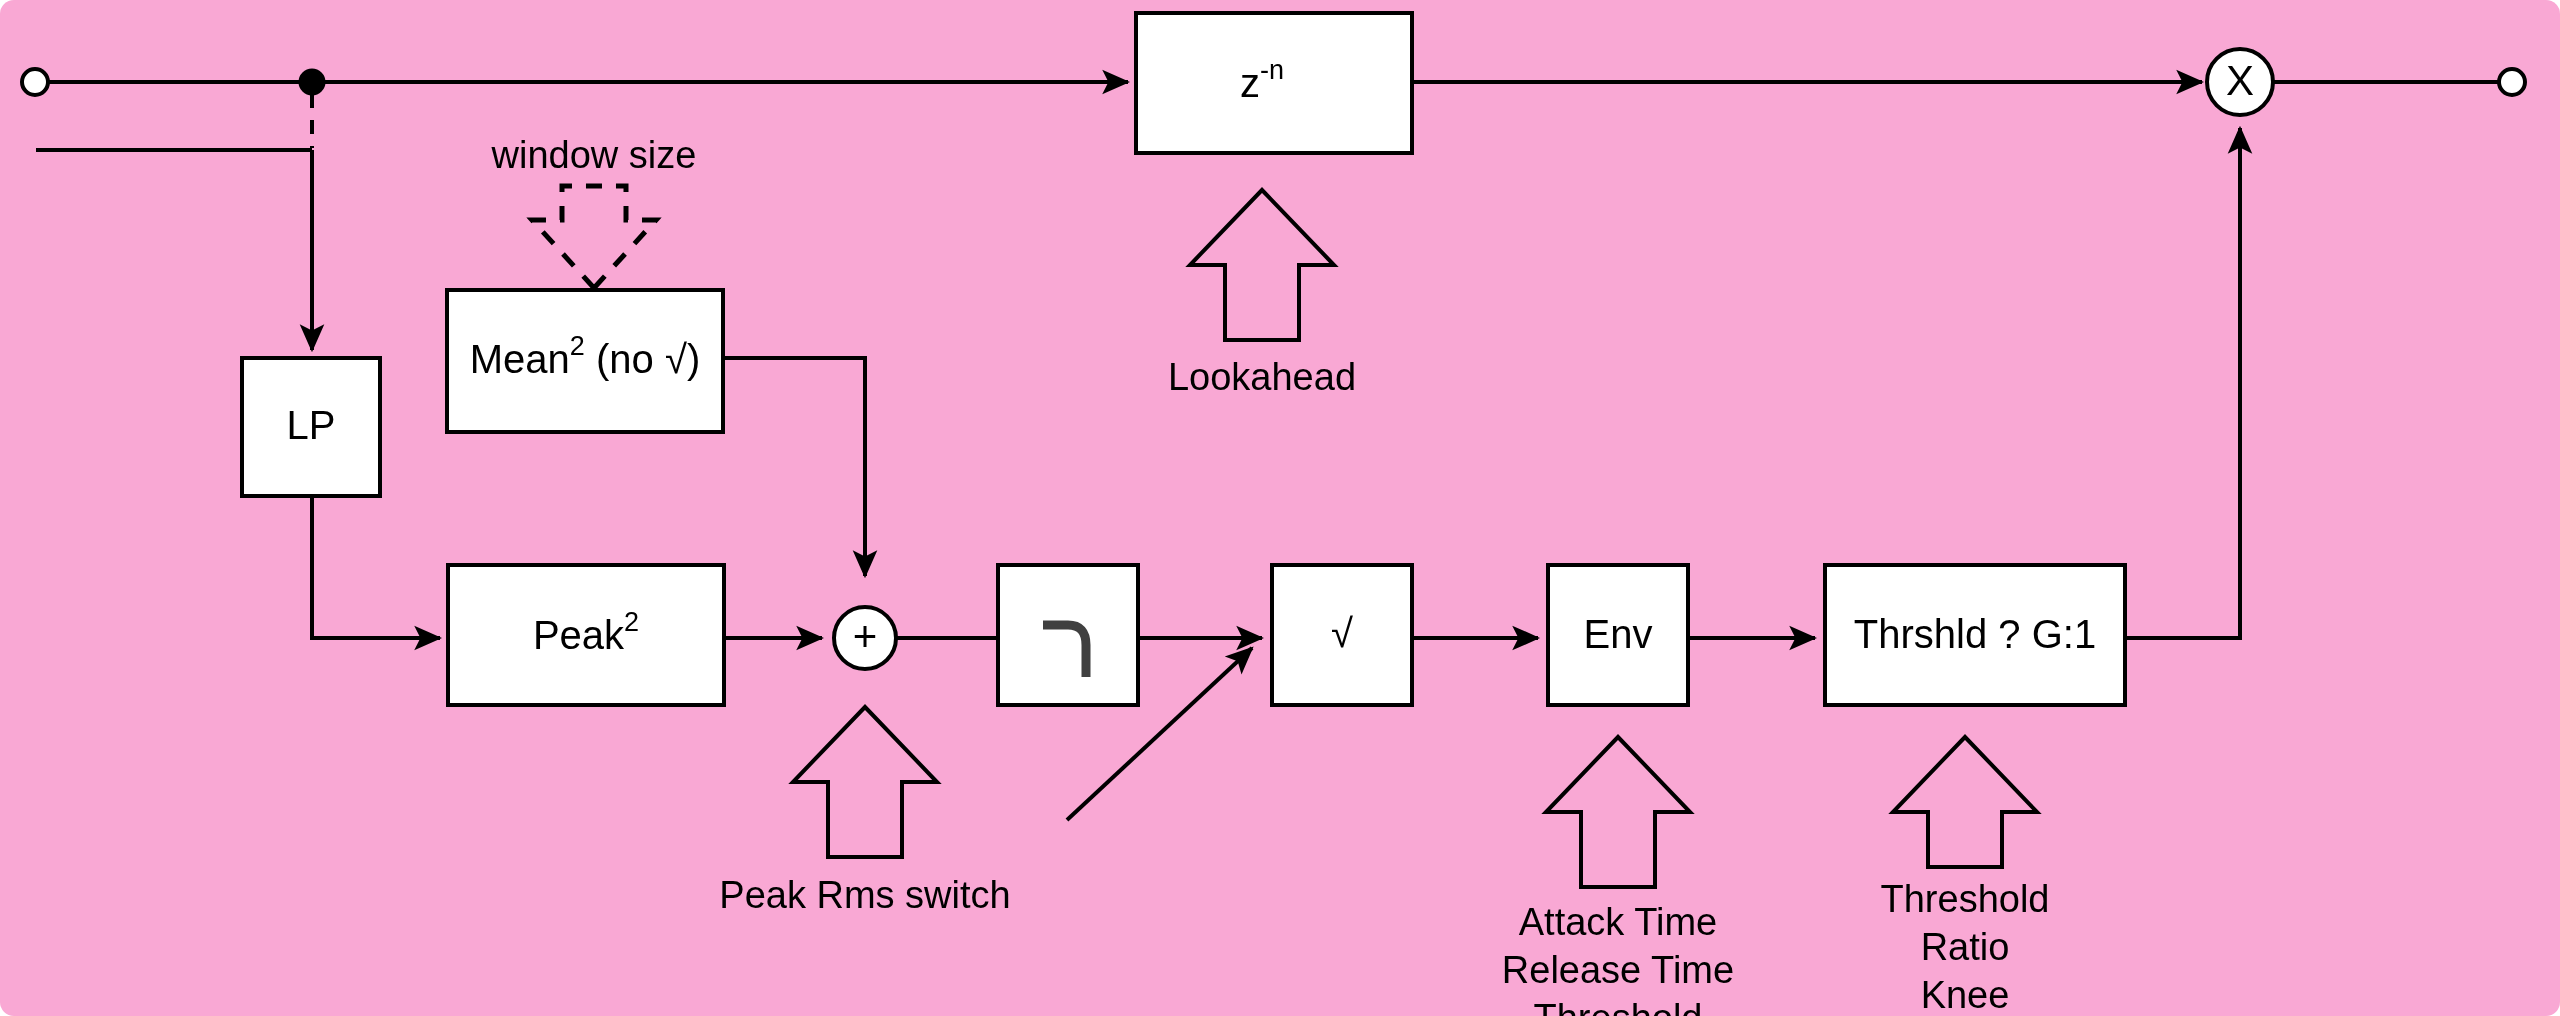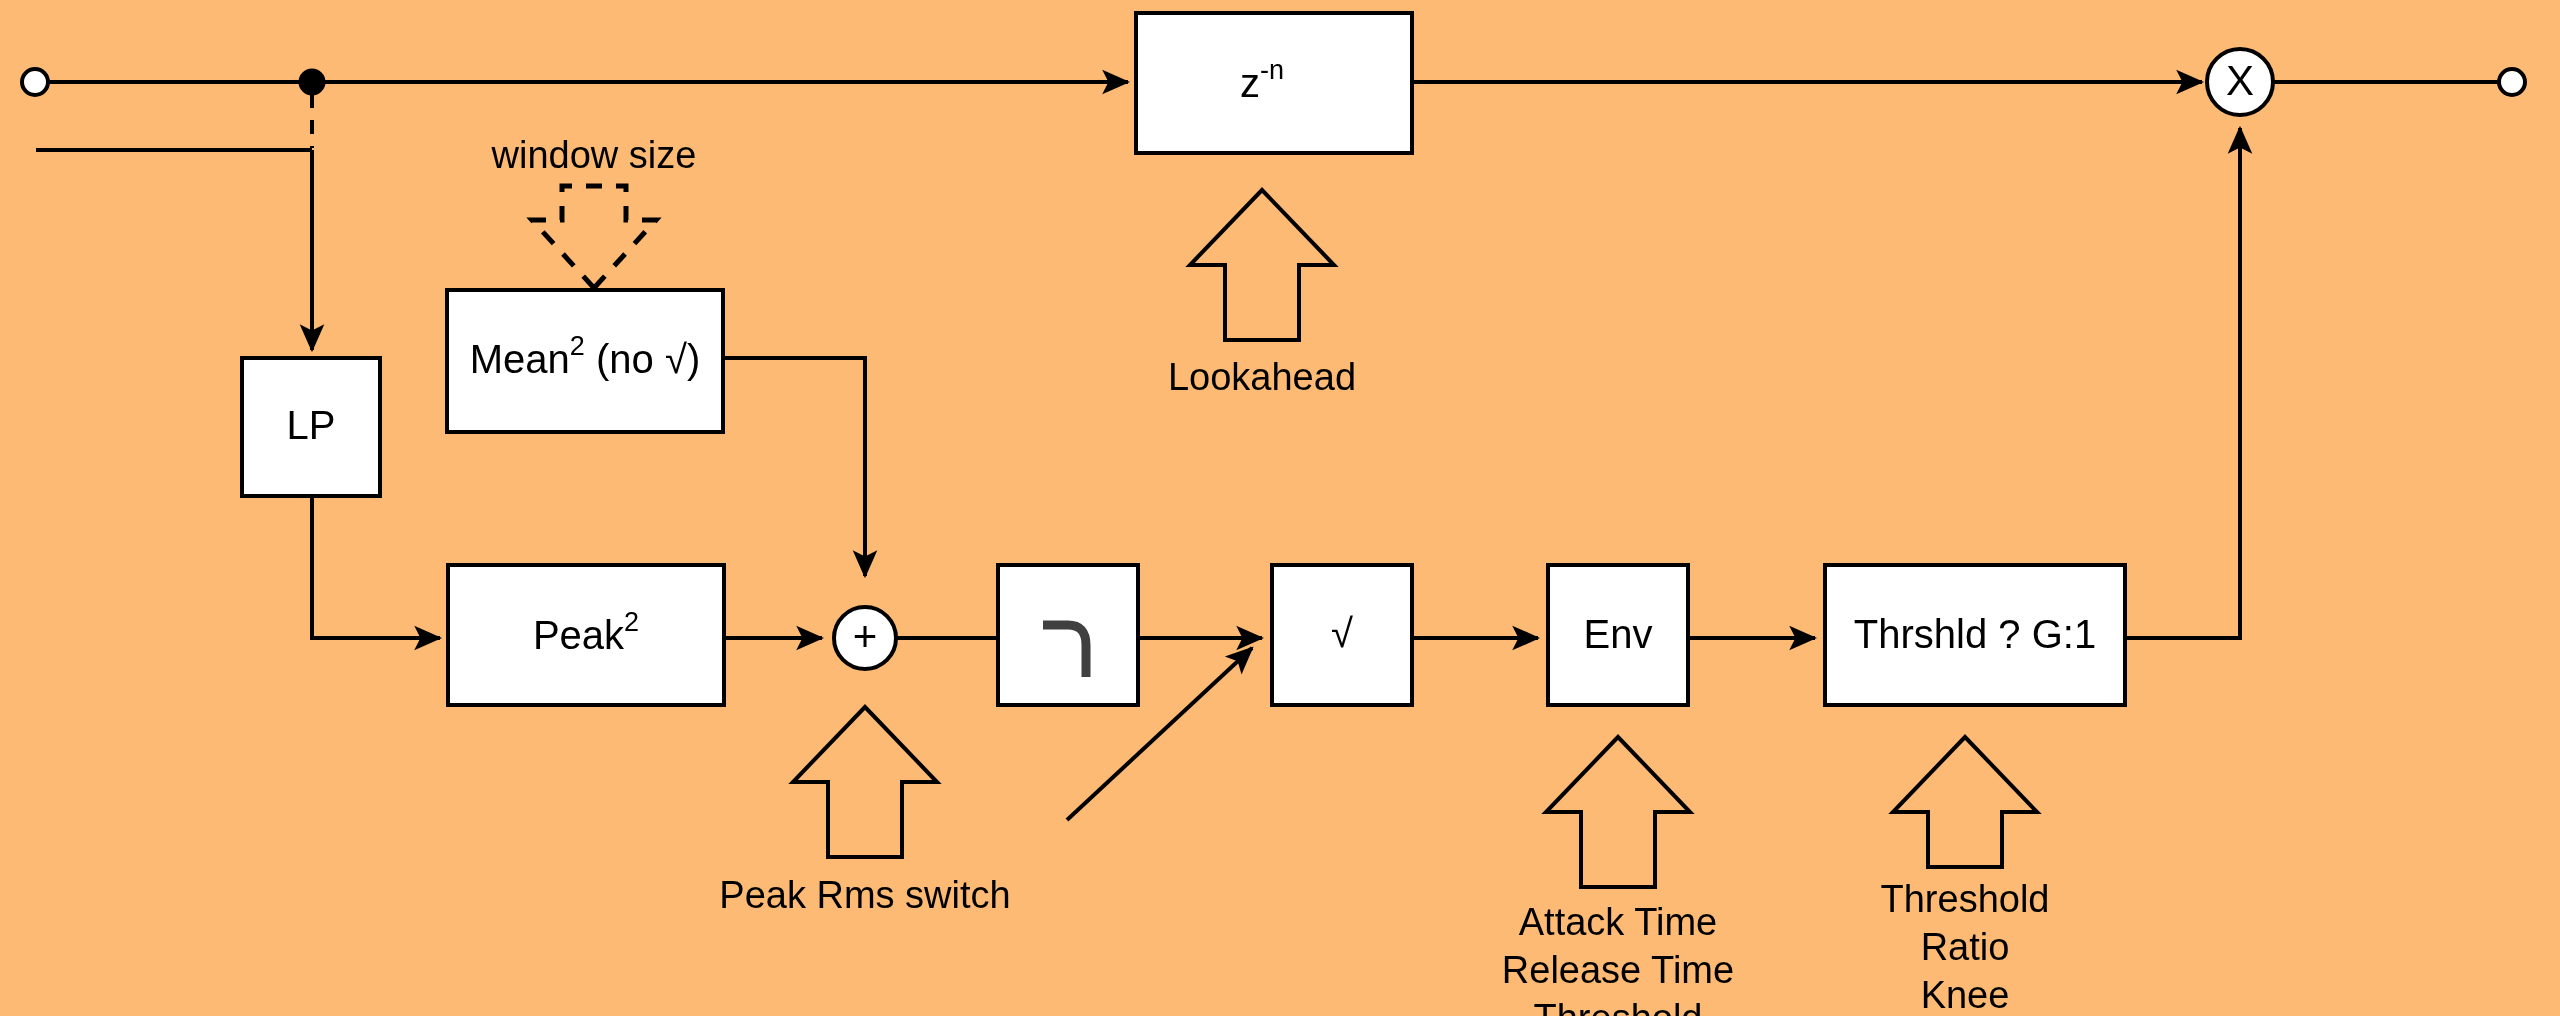--- a/index.html
+++ b/index.html
@@ -16,8 +16,9 @@
     position: relative;
     width: 2560px;
     height: 1016px;
-    background: #fdba74;
+    background: #f9a8d4;
     overflow: hidden;
+    border-radius: 14px;
   }
   svg#flow-svg {
     position: absolute;

